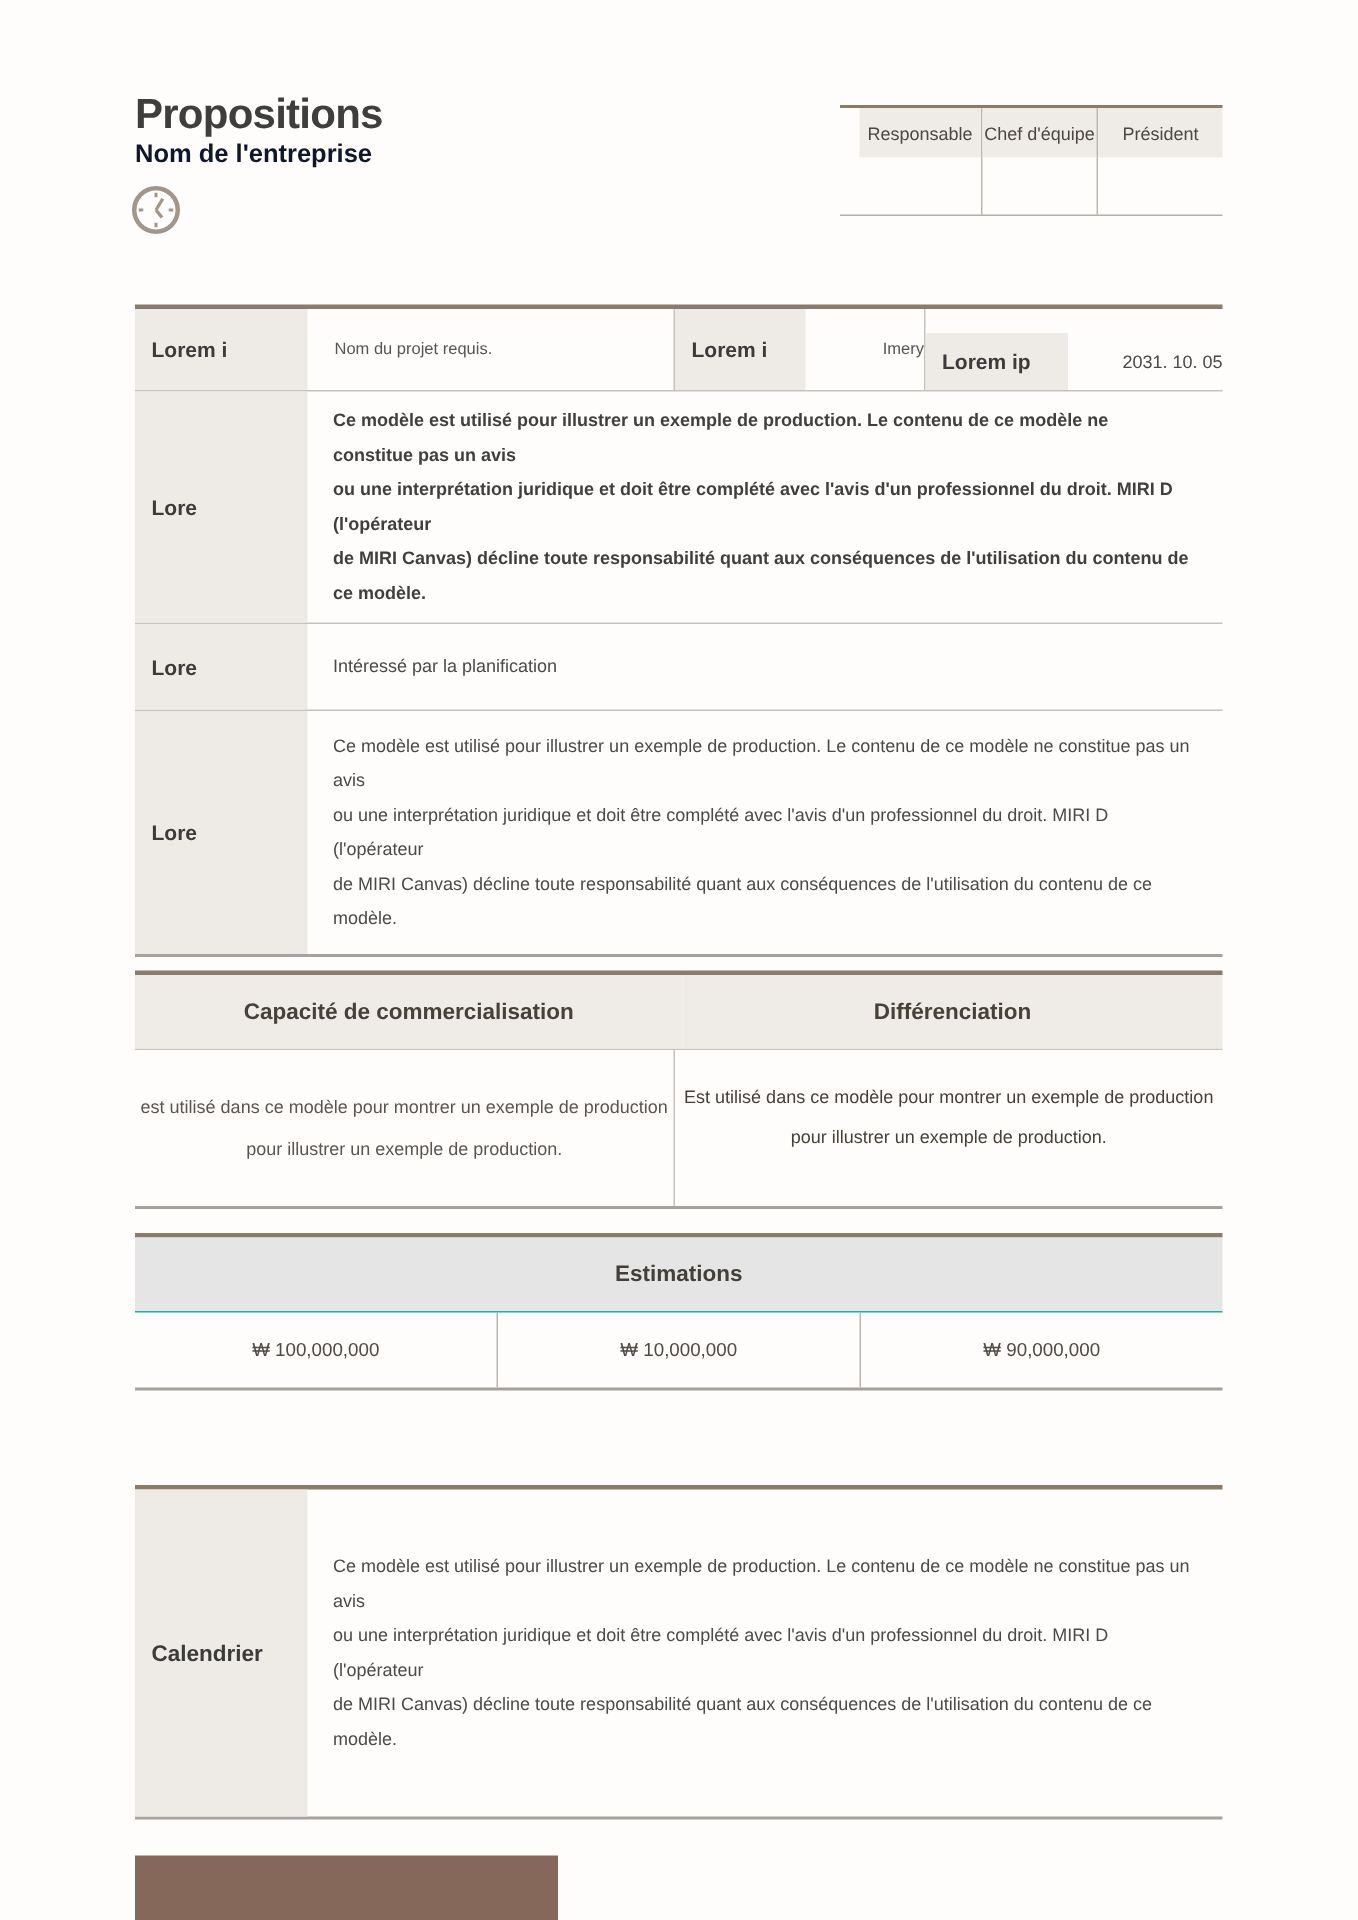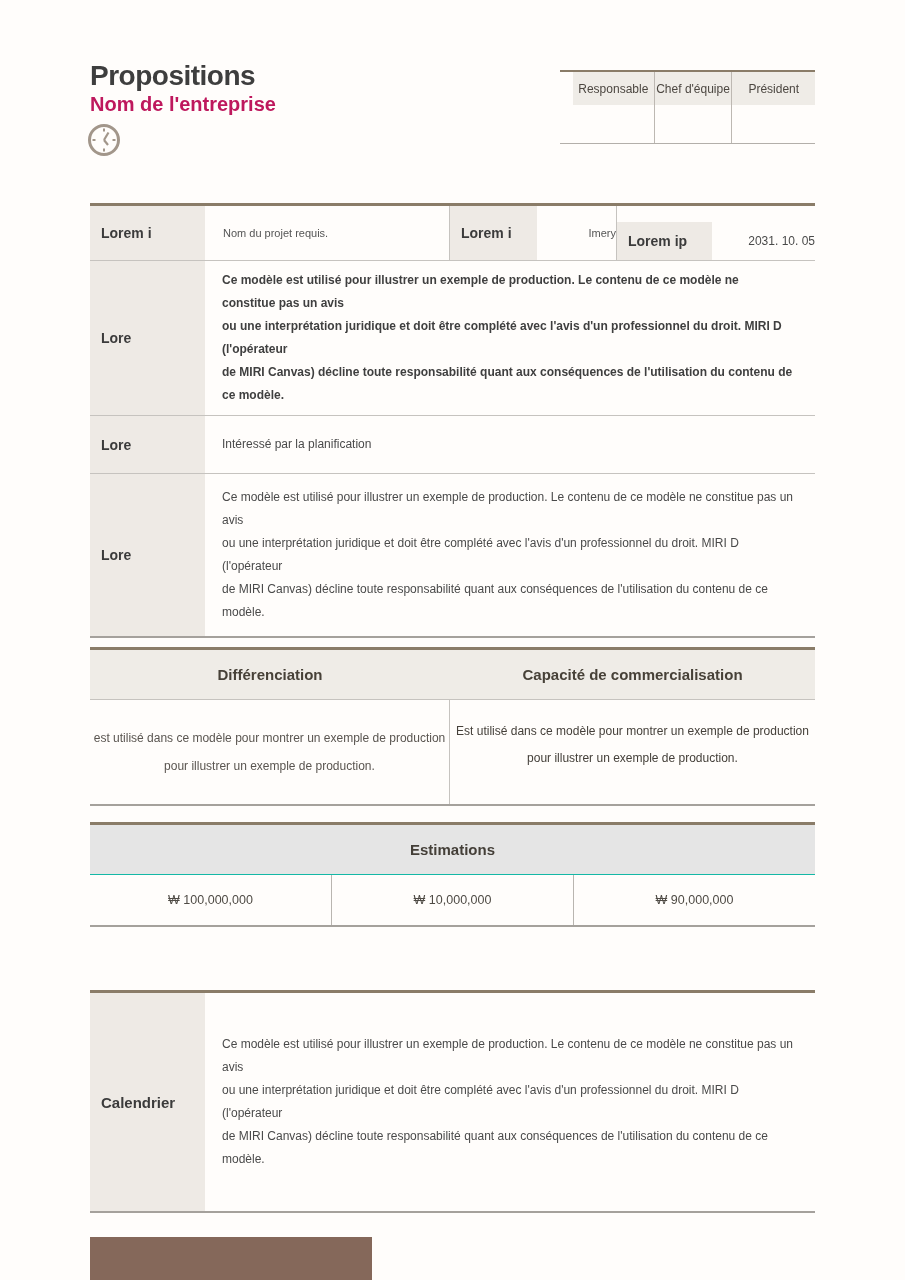--- a/index.html
+++ b/index.html
@@ -12,7 +12,7 @@
   }
   
   .page-title { position:absolute; left:90px; top:60px; font-size:28px; font-weight:800; letter-spacing:-0.5px; color:#3e3e3e; }
-  .company-name { position:absolute; left:90px; top:93px; font-size:20px; font-weight:700; color:#be185d; }
+  .company-name { position:absolute; left:90px; top:93px; font-size:17px; font-weight:700; color:#0f172a; }
   .clock { position:absolute; left:87px; top:123px; width:34px; height:34px; }
 
   

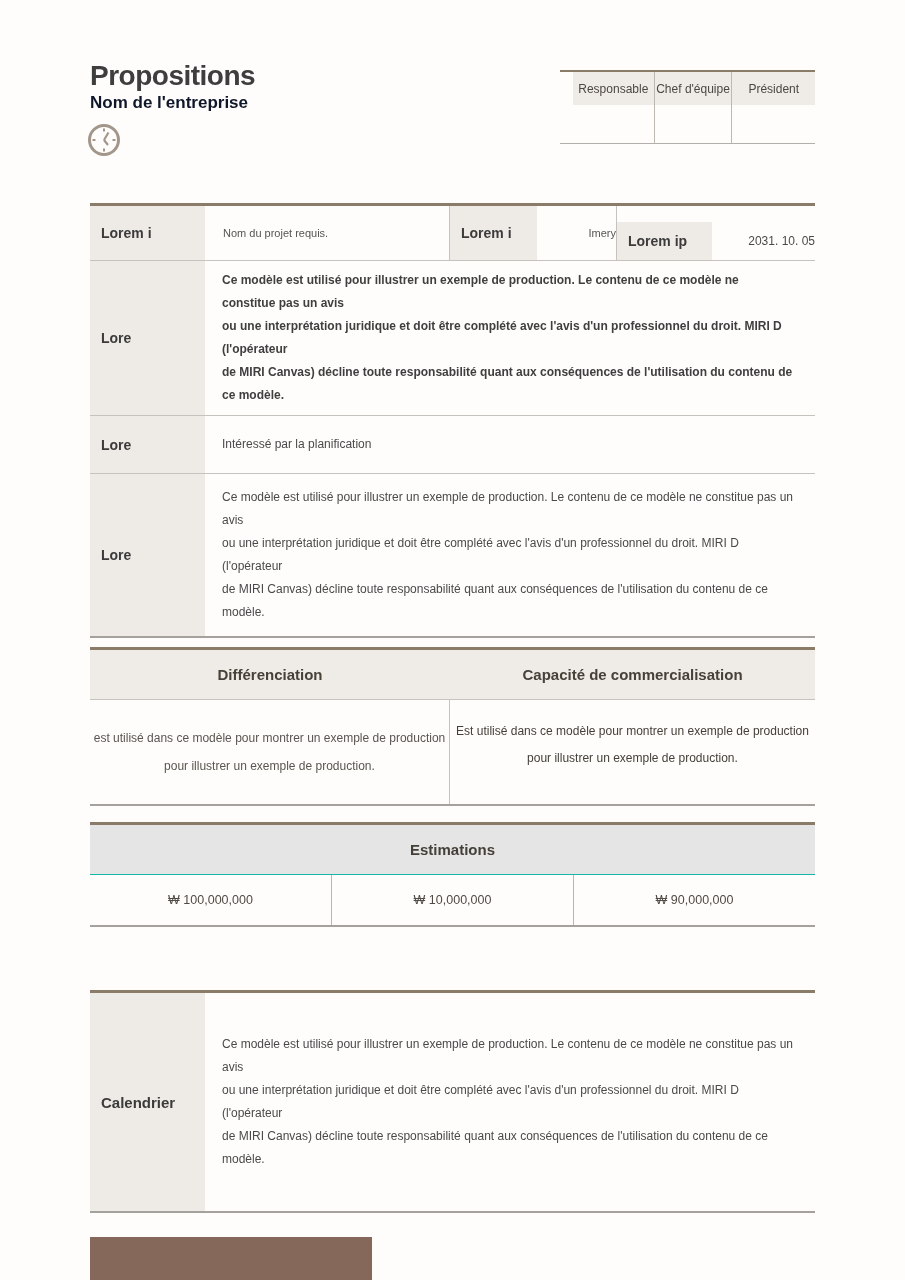--- a/index.html
+++ b/index.html
@@ -166,8 +166,8 @@
 
   <div class="tbl" id="table2">
     <div class="row cmp-head">
+      <div class="cmp-hcell cmp-h2">Capacité de commercialisation</div>
       <div class="cmp-hcell cmp-h1">Différenciation</div>
-      <div class="cmp-hcell cmp-h2">Capacité de commercialisation</div>
     </div>
     <div class="row cmp-body last">
       <div class="cmp-cell cmp-c1">

